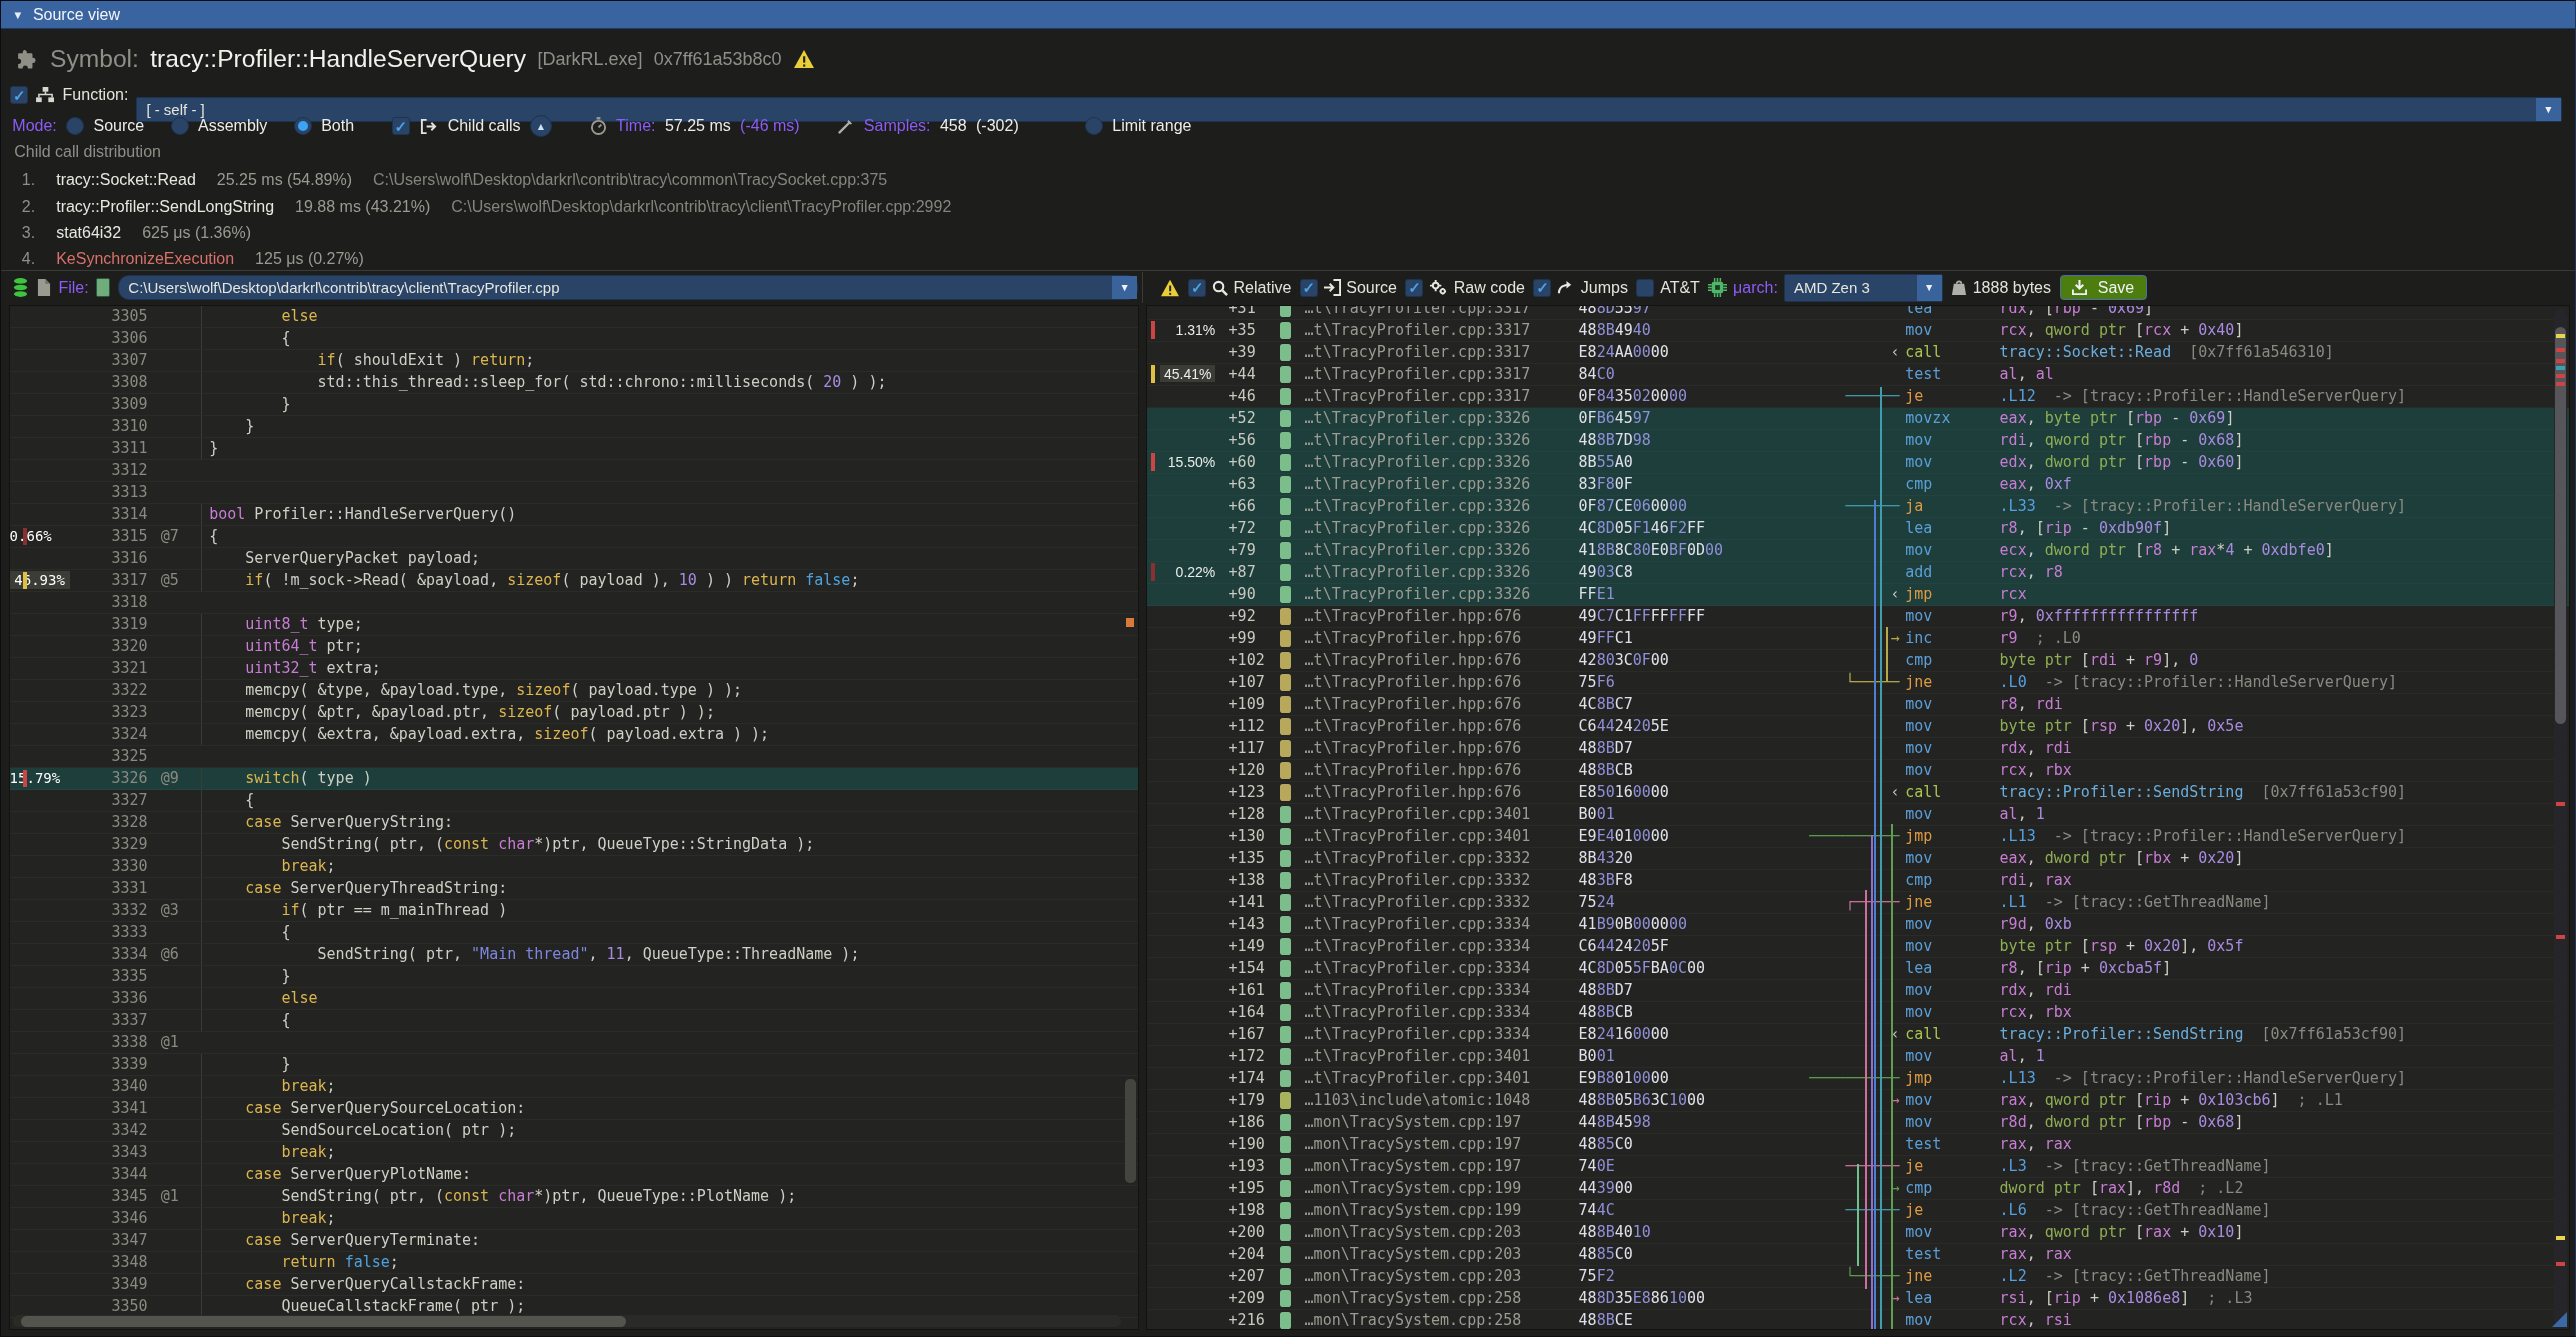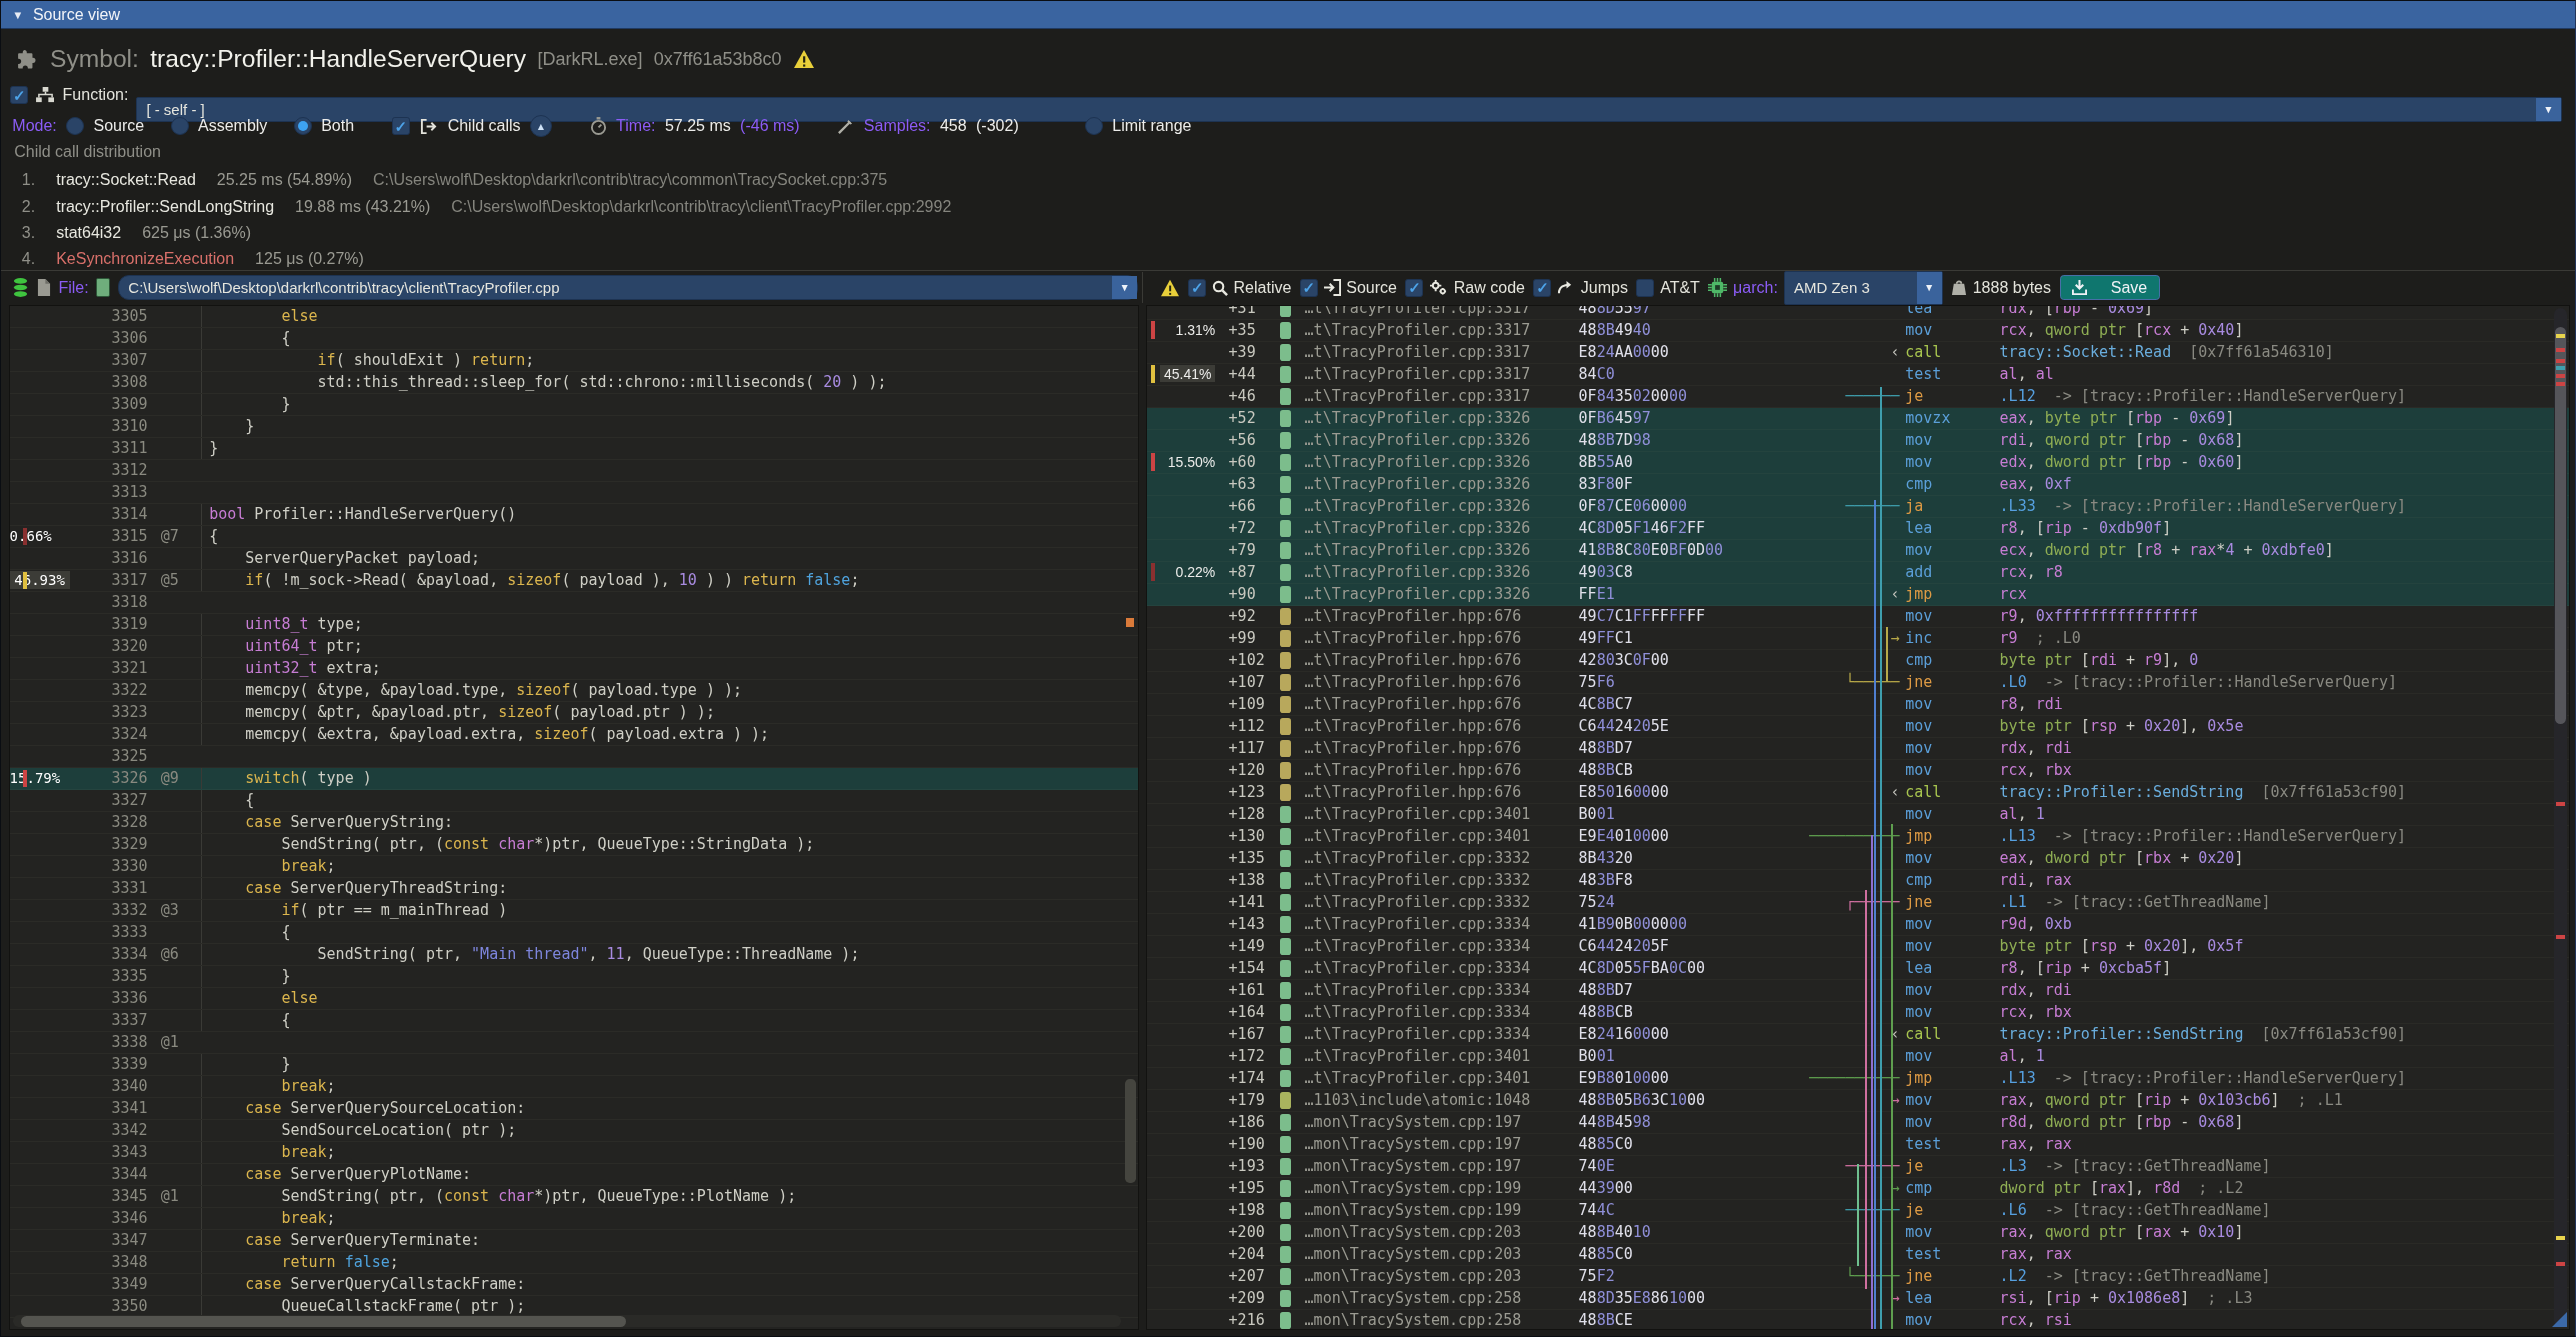--- a/index.html
+++ b/index.html
@@ -49,7 +49,7 @@
   .swatch { width:14px; height:19px; background:#6fae7c; border:0.9px solid #2d5738; border-radius:1.9px; }
   .vsep { width:0.9px; height:31px; background:#3a3a36; margin:0 3.8px; }
   .fb-right { display:flex; align-items:center; gap:8.5px; padding-left:13.2px; font-size:16px; color:#e4e4dc; }
-  .uarch-combo { width:159px; height:34px; }
+  .uarch-combo { width:159px; height:28px; }
   .savebtn { background:#0f766e; border:0.9px solid #486fa8; border-radius:3.8px; height:25.5px; display:flex; align-items:center; gap:24px; padding:0 11.3px; color:#f0f2f6; font-size:16px; }
   .tool-group { display:flex; align-items:center; gap:5.7px; }
 

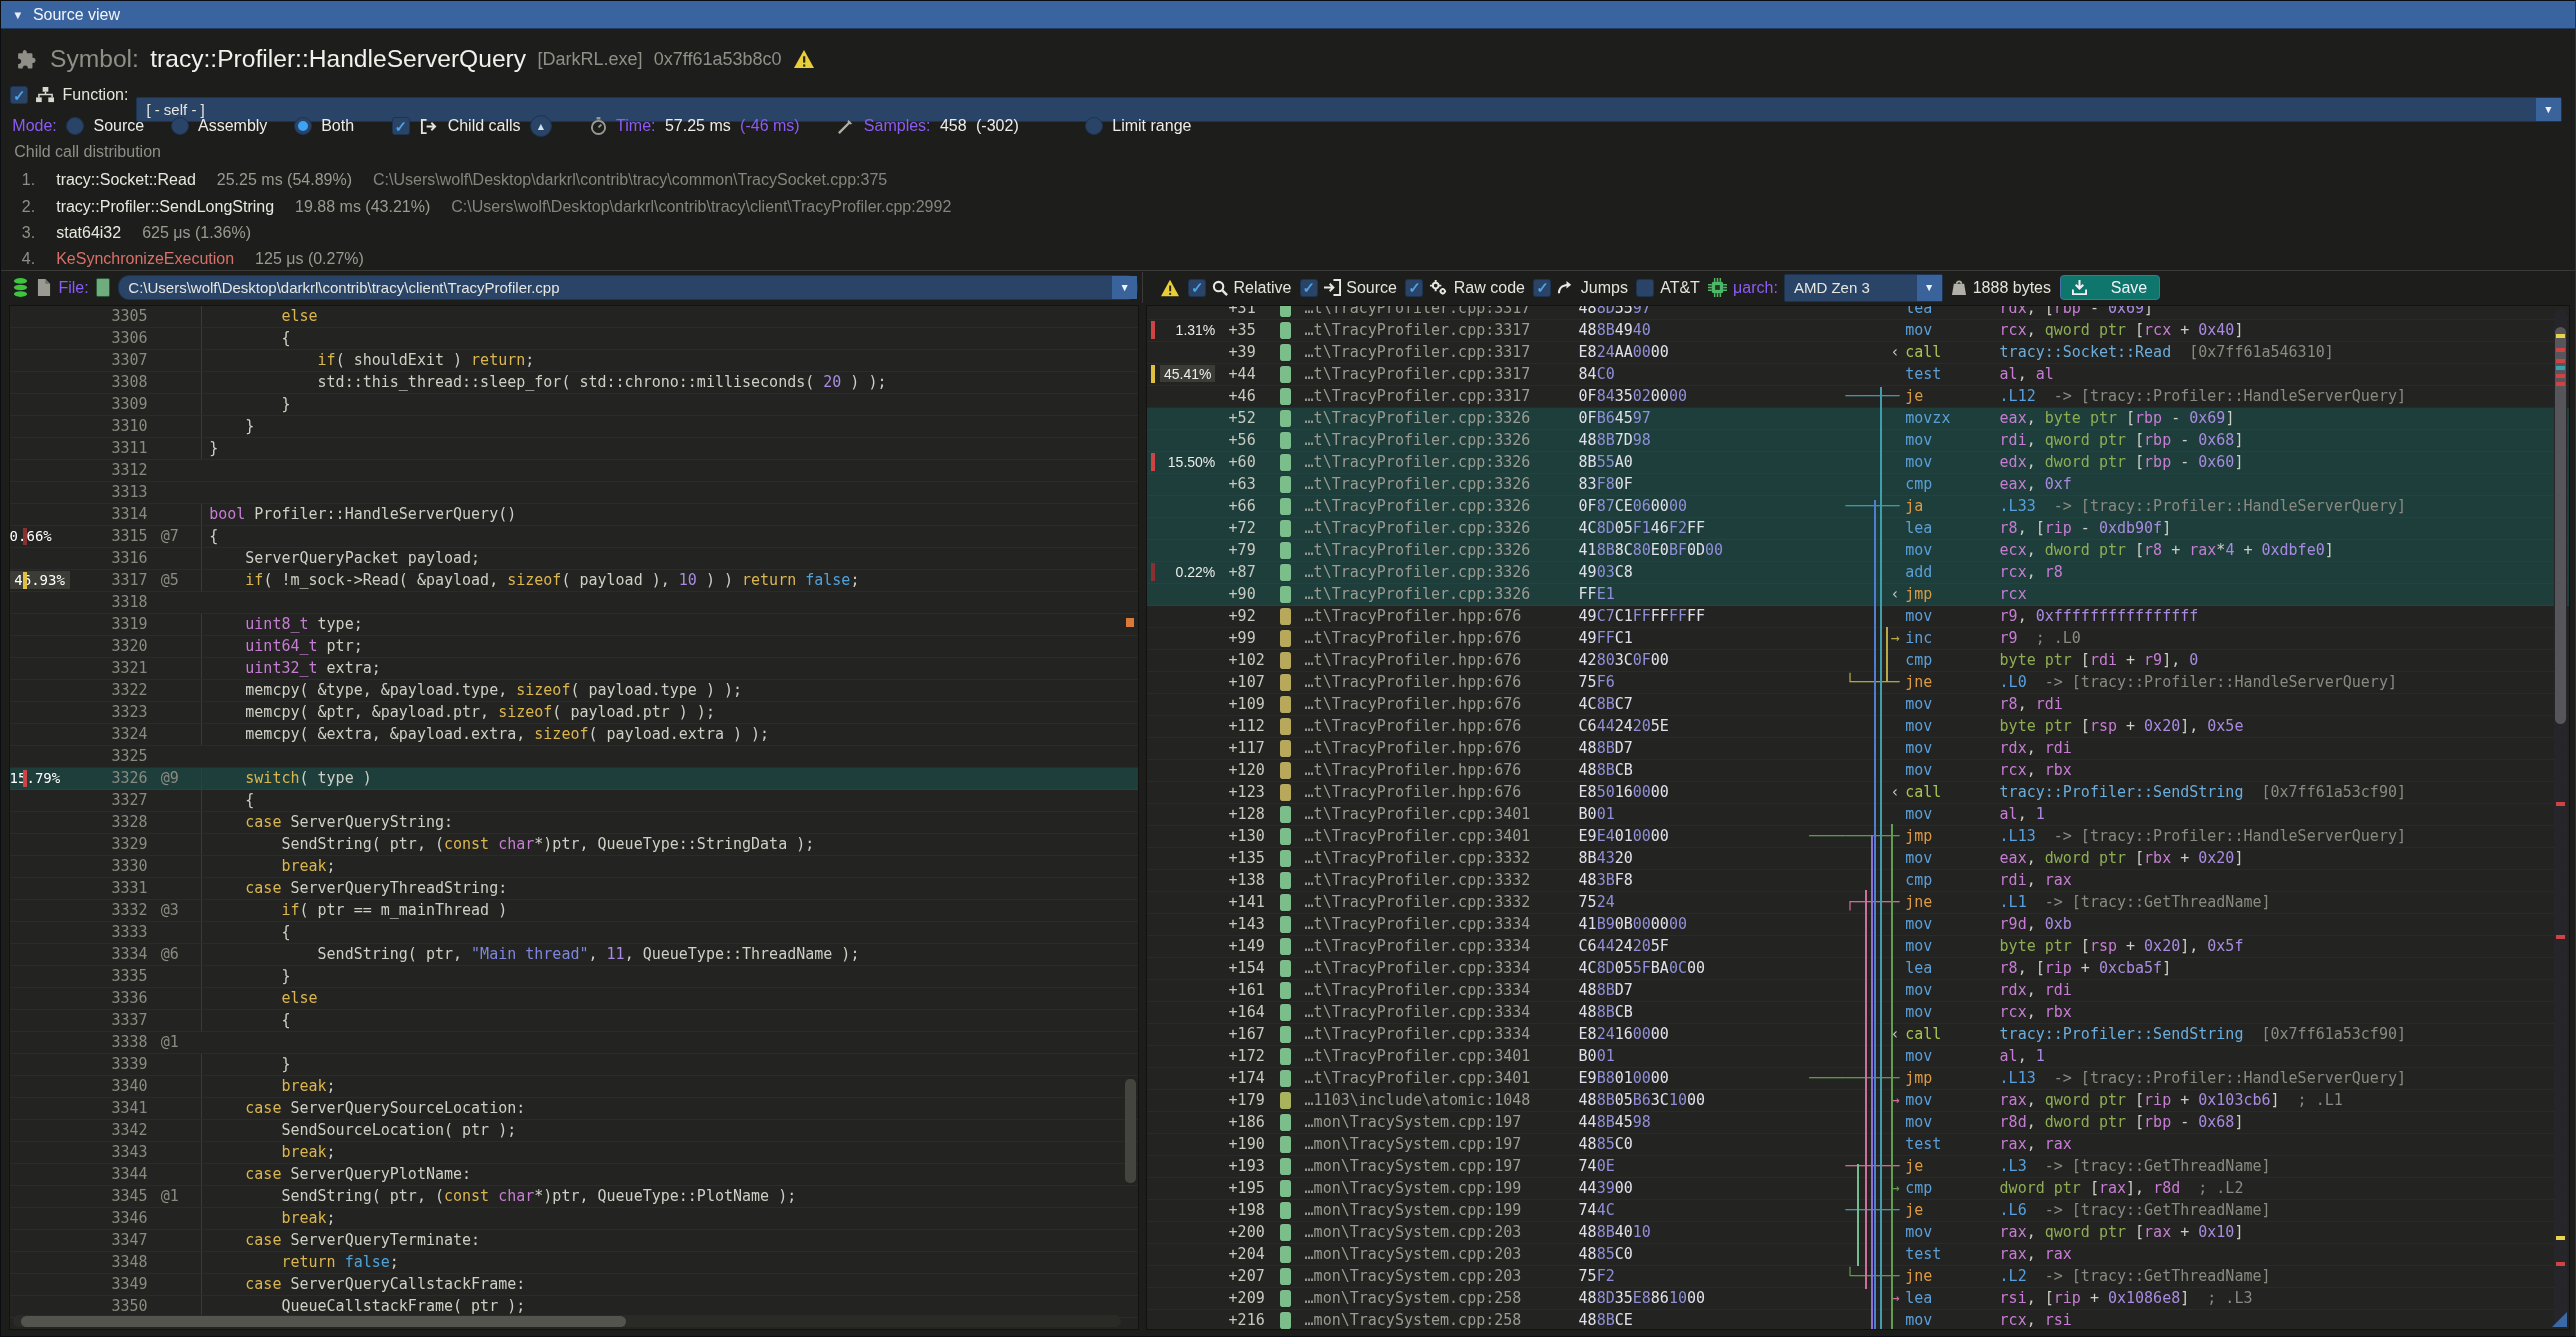--- a/index.html
+++ b/index.html
@@ -50,7 +50,7 @@
   .vsep { width:0.9px; height:31px; background:#3a3a36; margin:0 3.8px; }
   .fb-right { display:flex; align-items:center; gap:8.5px; padding-left:13.2px; font-size:16px; color:#e4e4dc; }
   .uarch-combo { width:159px; height:28px; }
-  .savebtn { background:#0f766e; border:0.9px solid #486fa8; border-radius:3.8px; height:25.5px; display:flex; align-items:center; gap:24px; padding:0 11.3px; color:#f0f2f6; font-size:16px; }
+  .savebtn { background:#4d7c0f; border:0.9px solid #486fa8; border-radius:3.8px; height:25.5px; display:flex; align-items:center; gap:11px; padding:0 11.3px; color:#f0f2f6; font-size:16px; }
   .tool-group { display:flex; align-items:center; gap:5.7px; }
 
   

